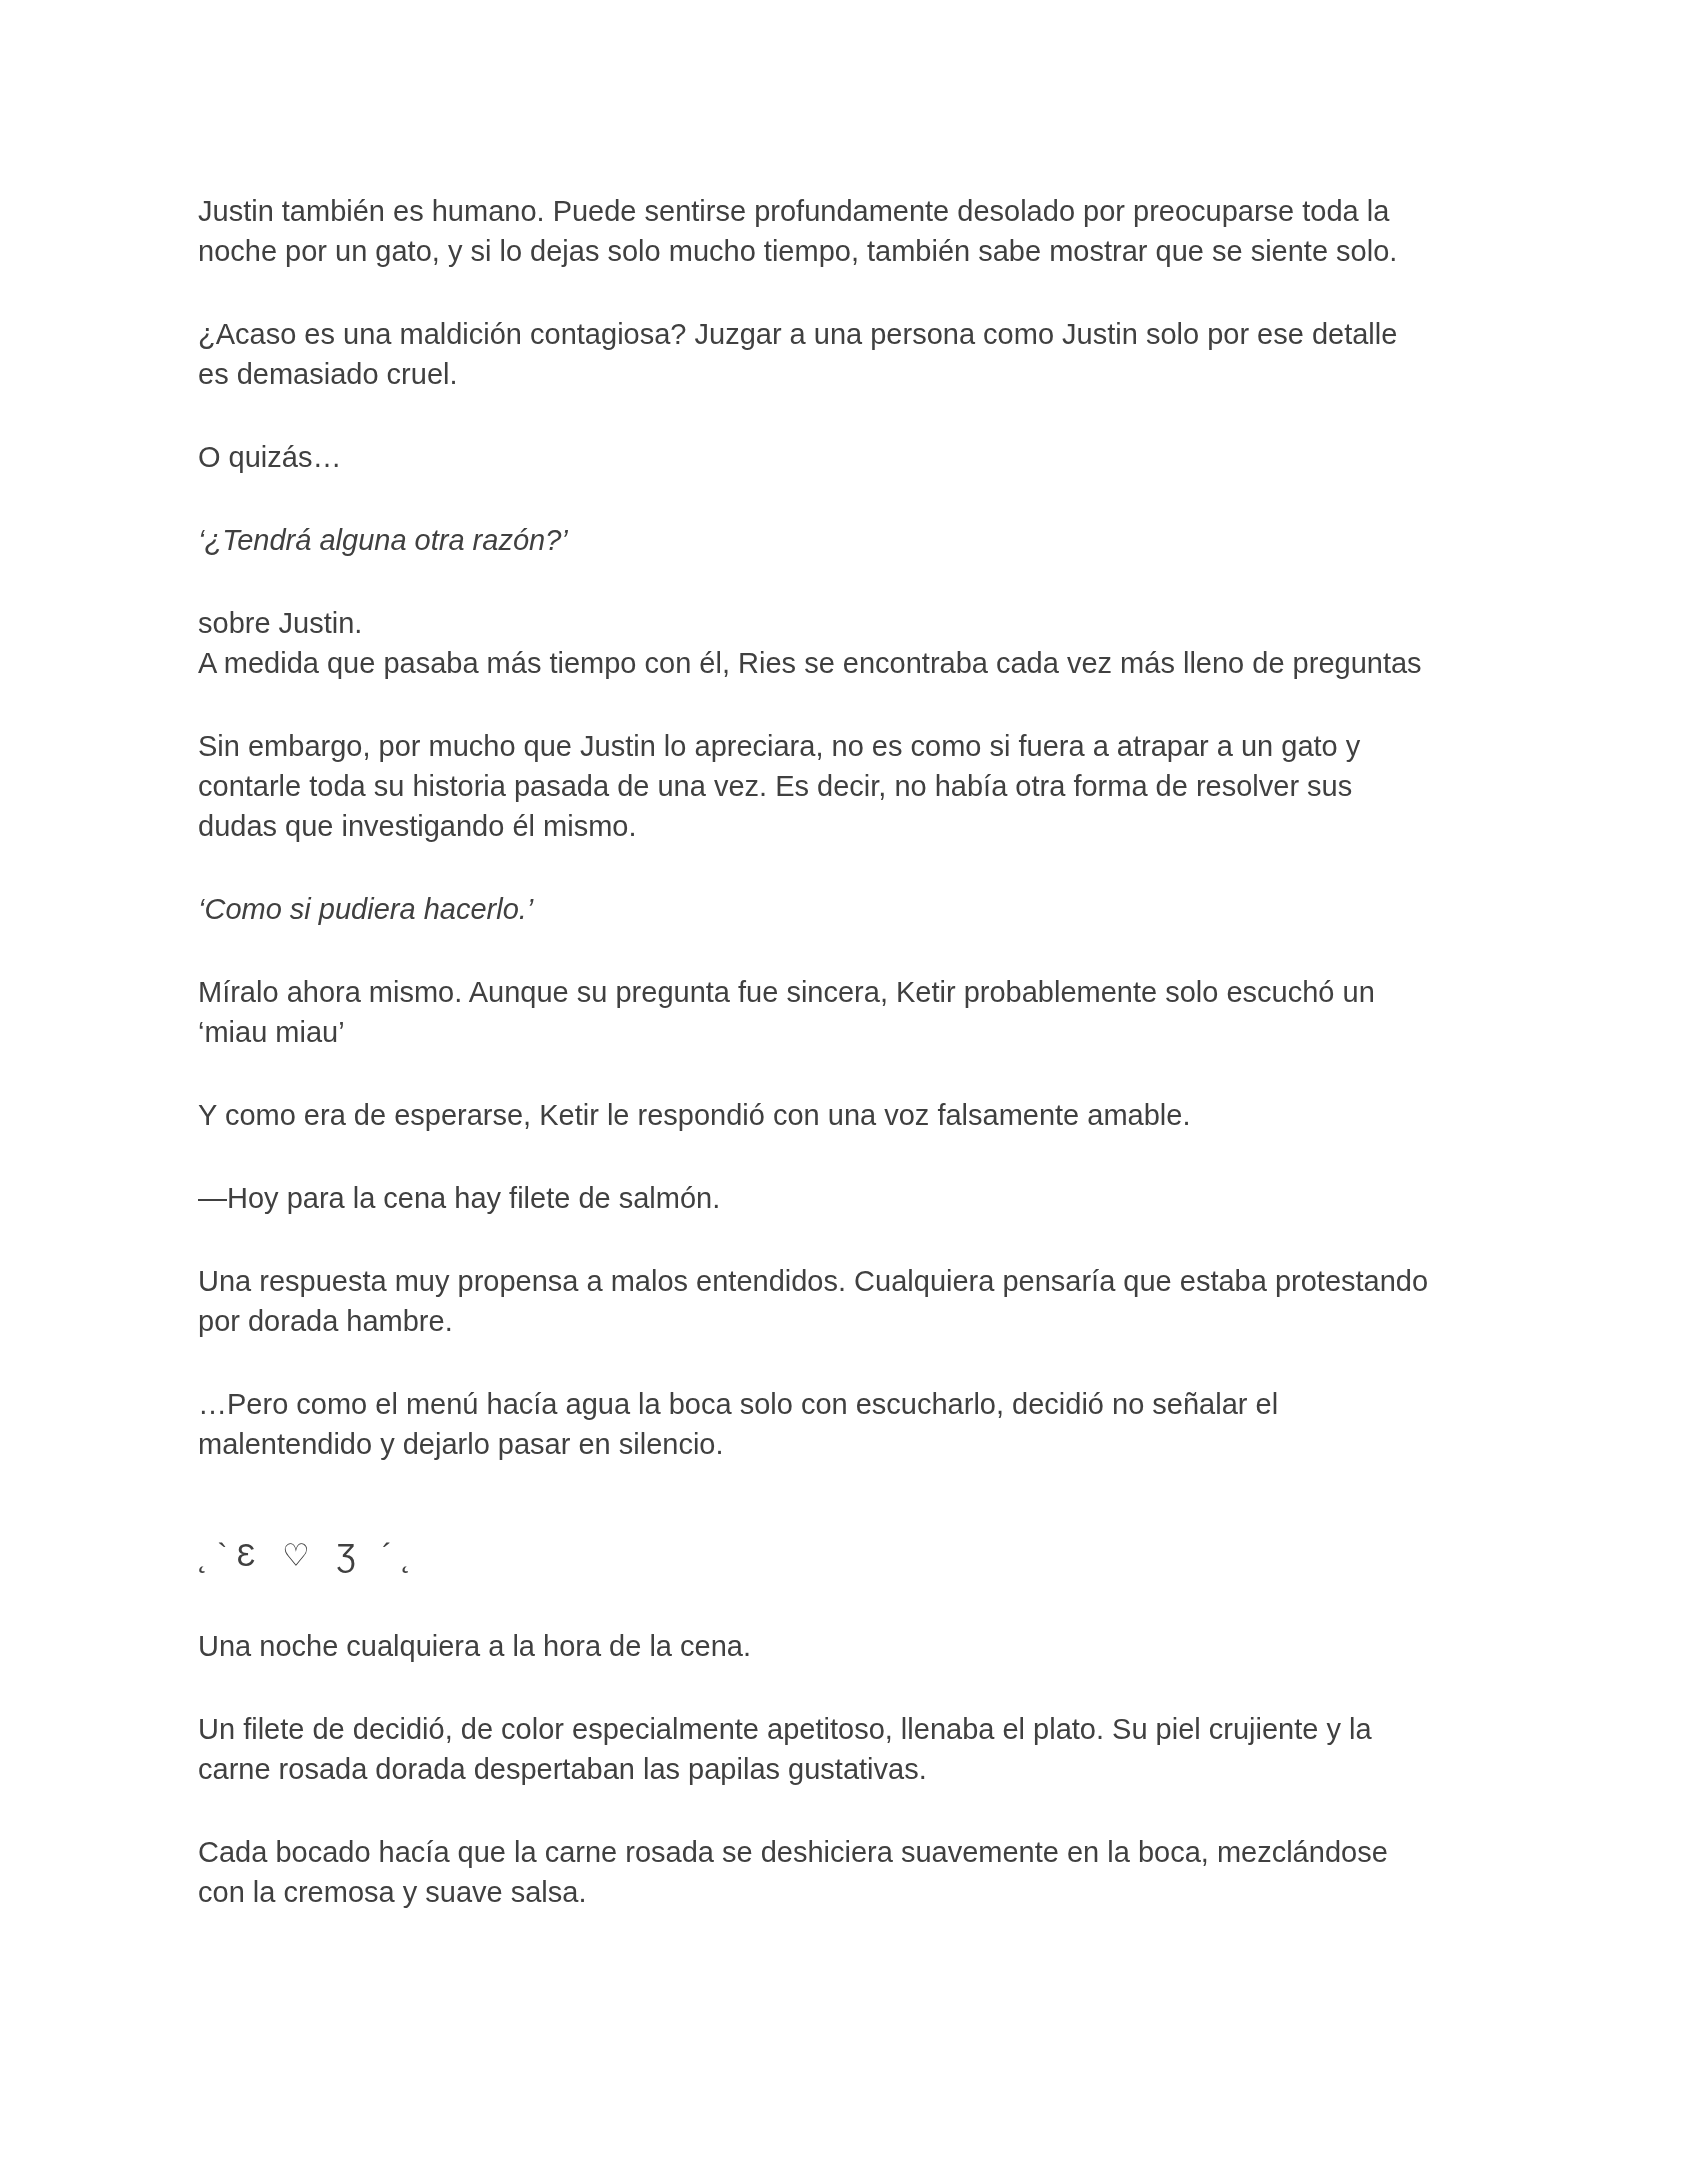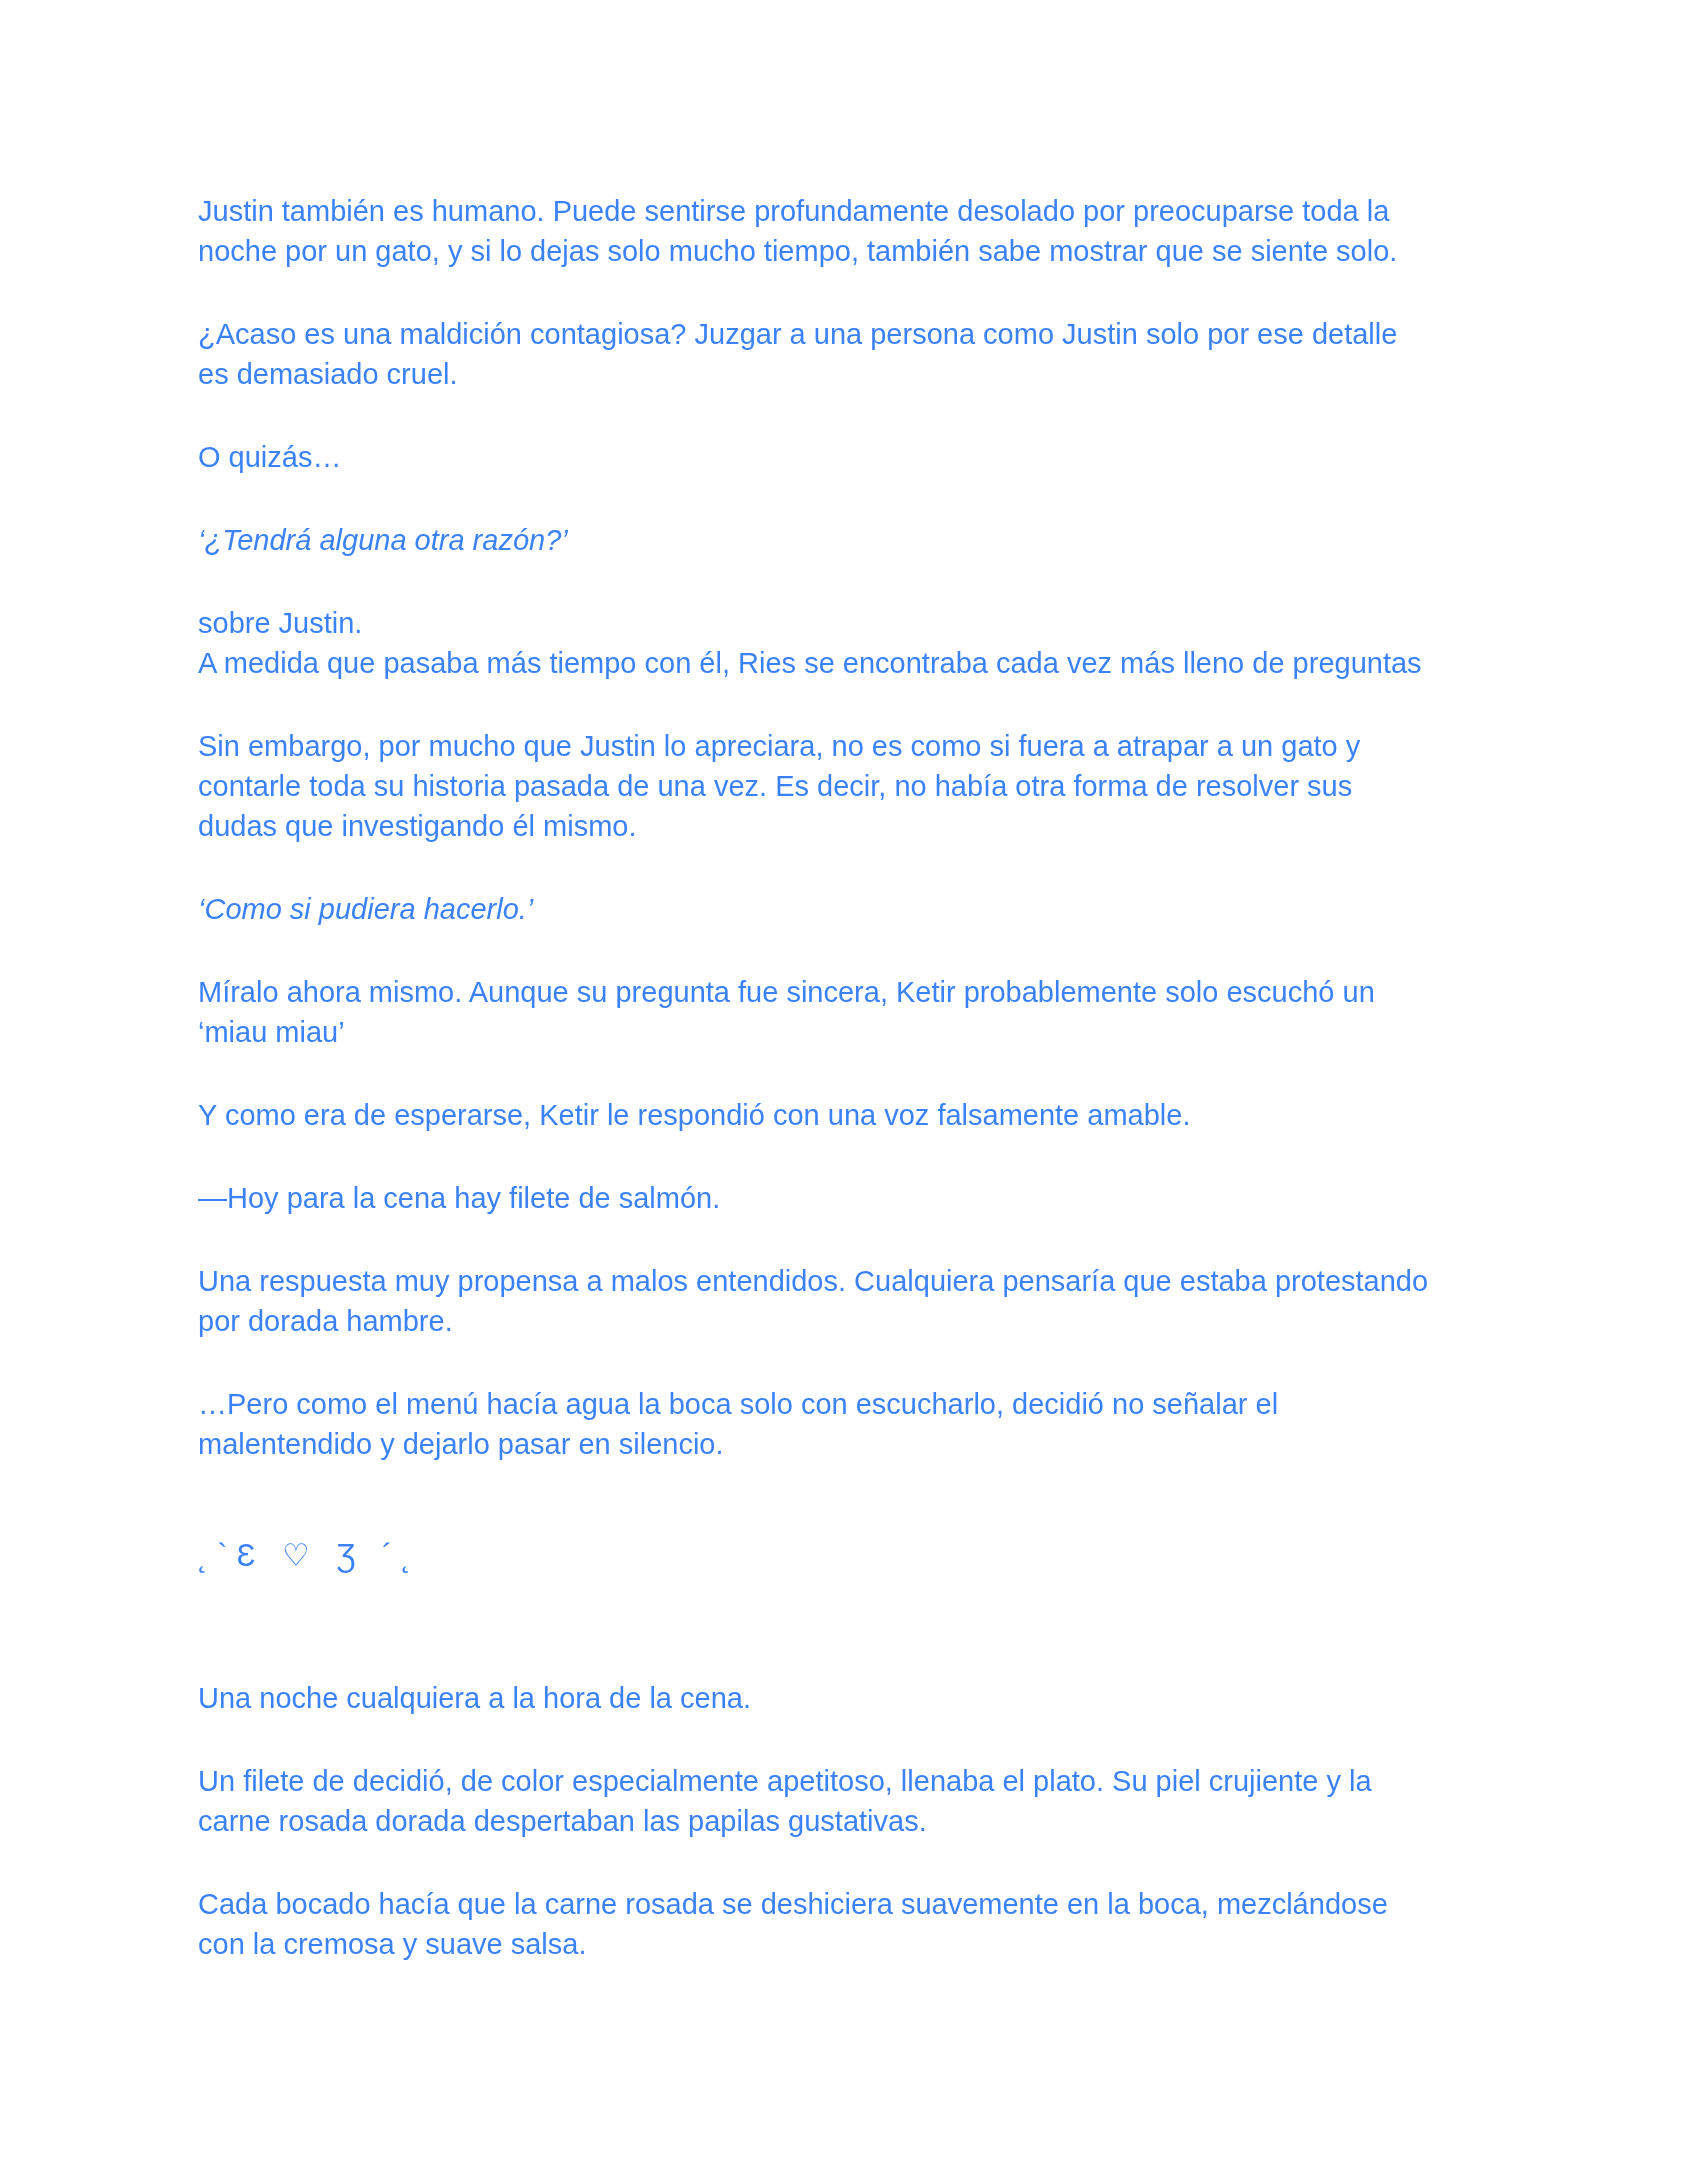--- a/index.html
+++ b/index.html
@@ -25,7 +25,7 @@
     margin: 0 0 43px 0;
     font-size: 29px;
     line-height: 40px;
-    color: #3b82f6;
+    color: #404040;
   }
   .para.italic {
     font-style: italic;

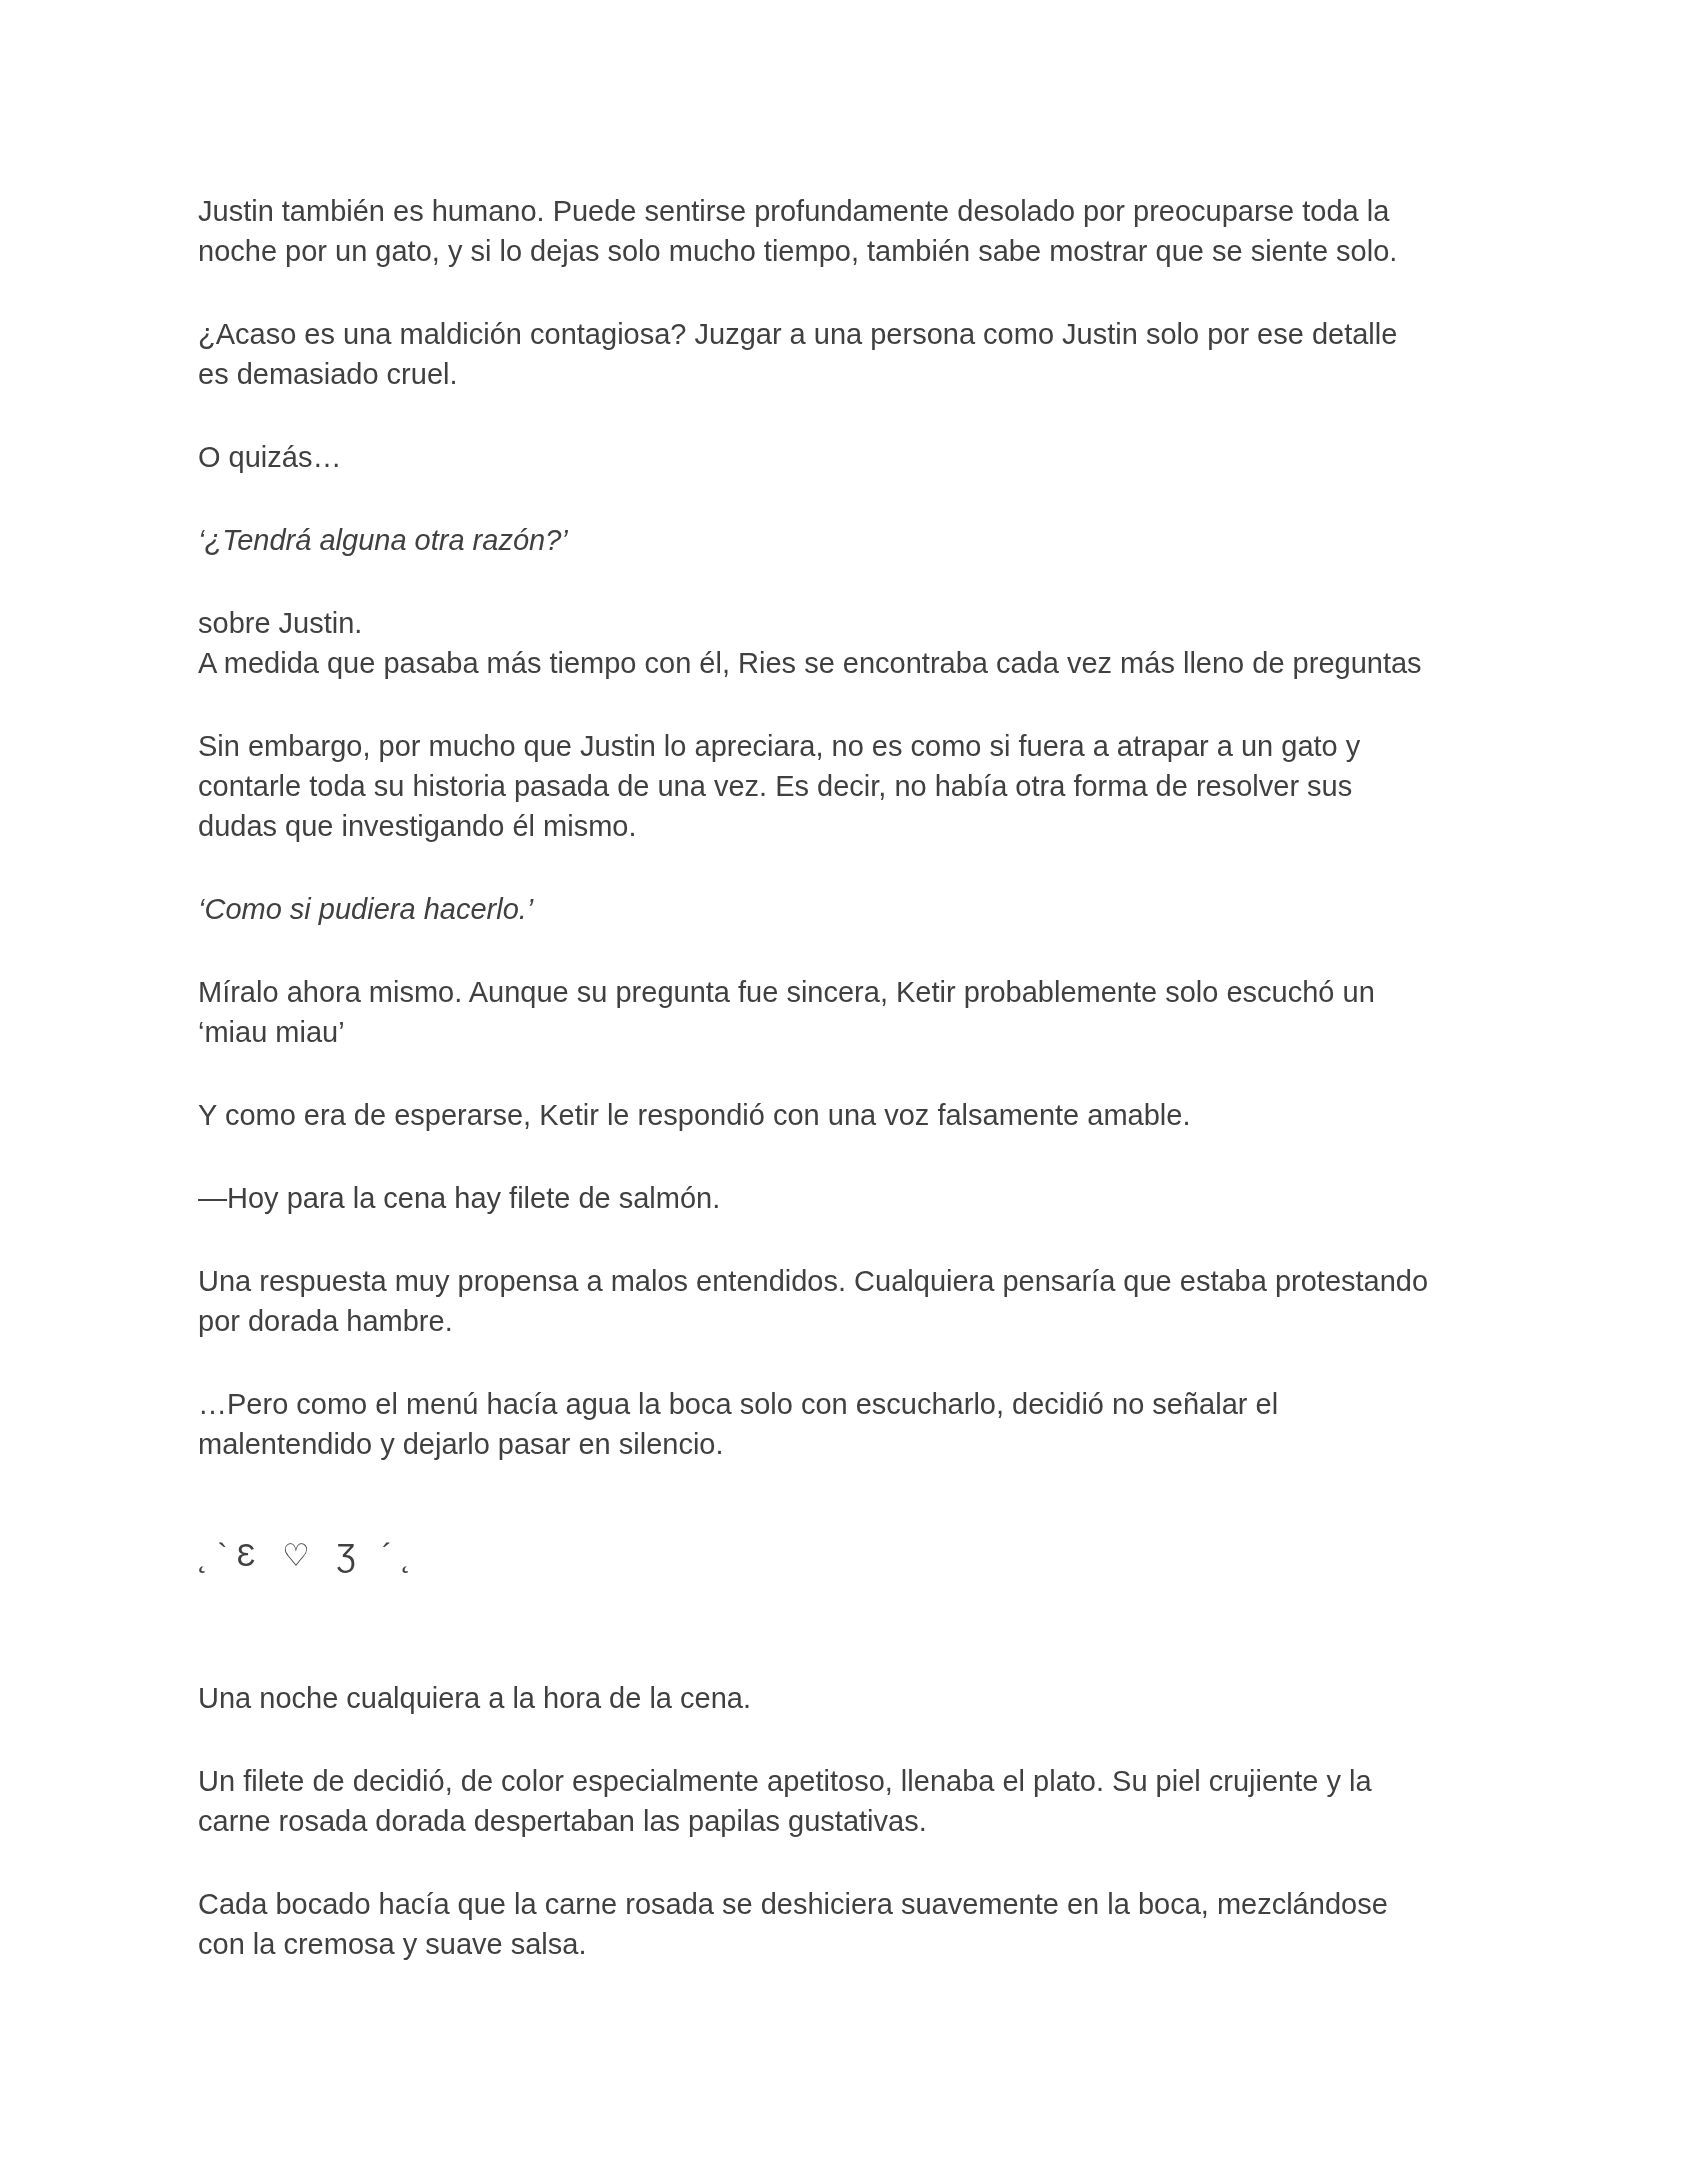--- a/index.html
+++ b/index.html
@@ -35,7 +35,7 @@
     line-height: 46px;
     letter-spacing: 9px;
     margin-top: 69px;
-    margin-bottom: 99px;
+    margin-bottom: 47px;
     font-style: normal;
   }
   .line {

